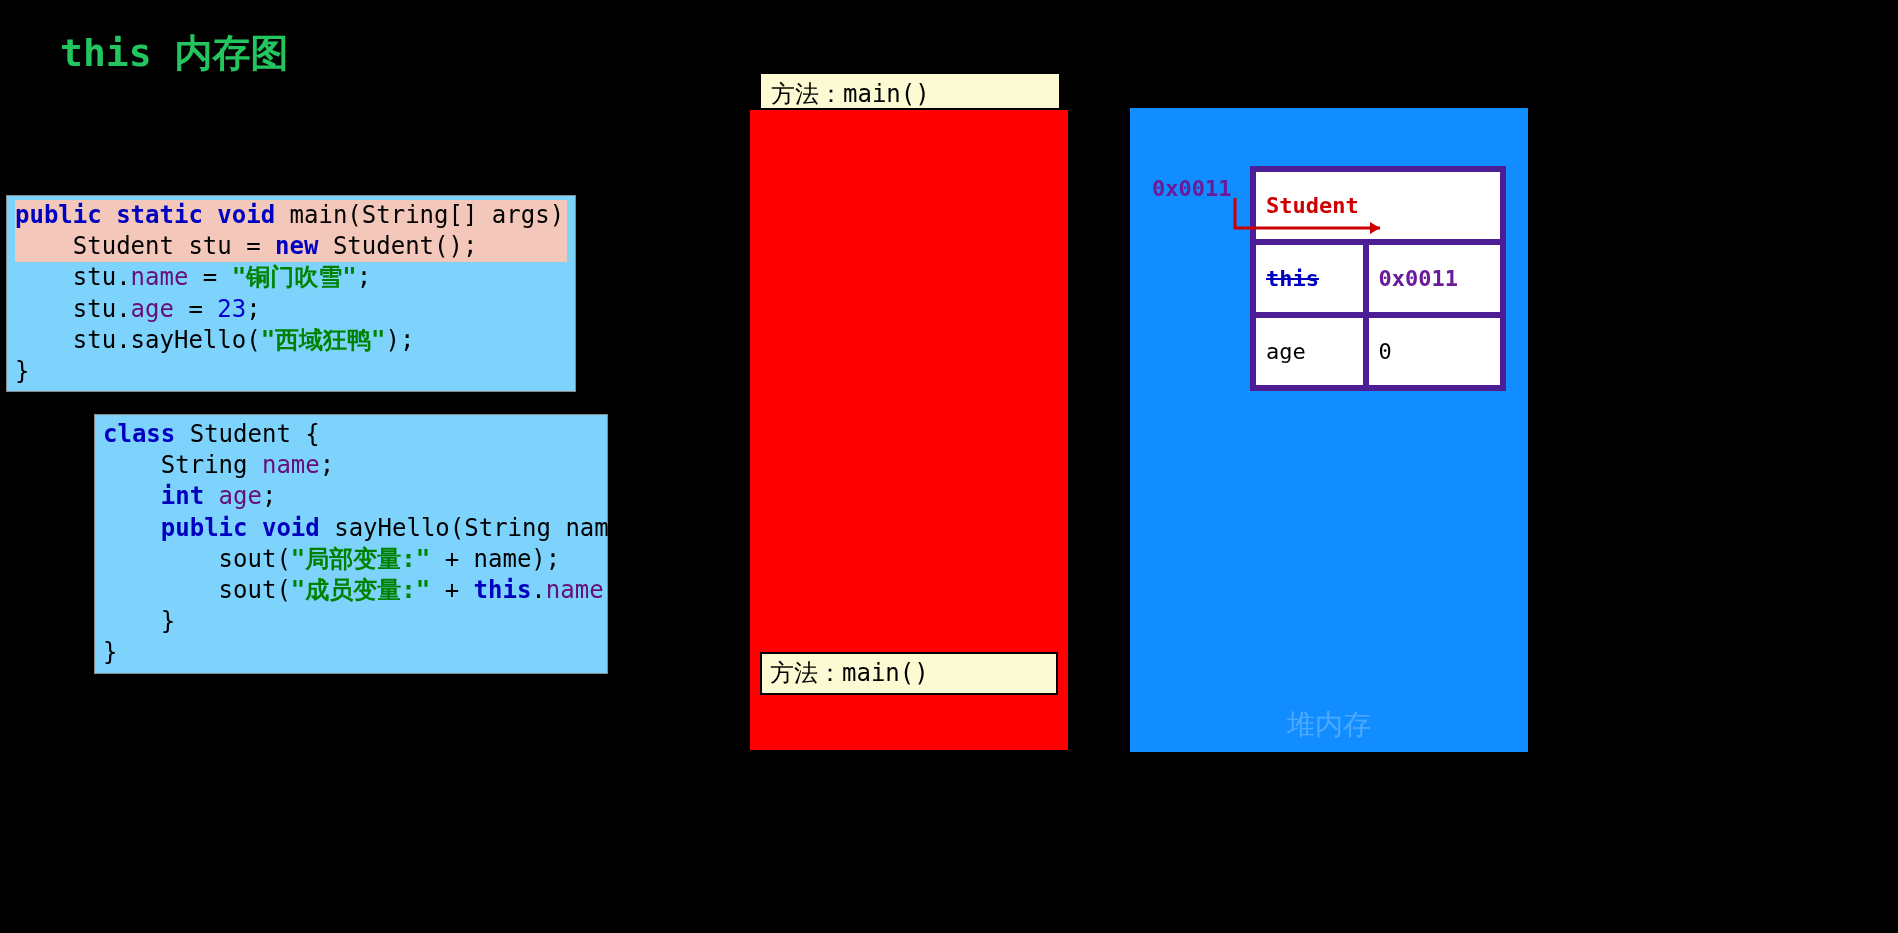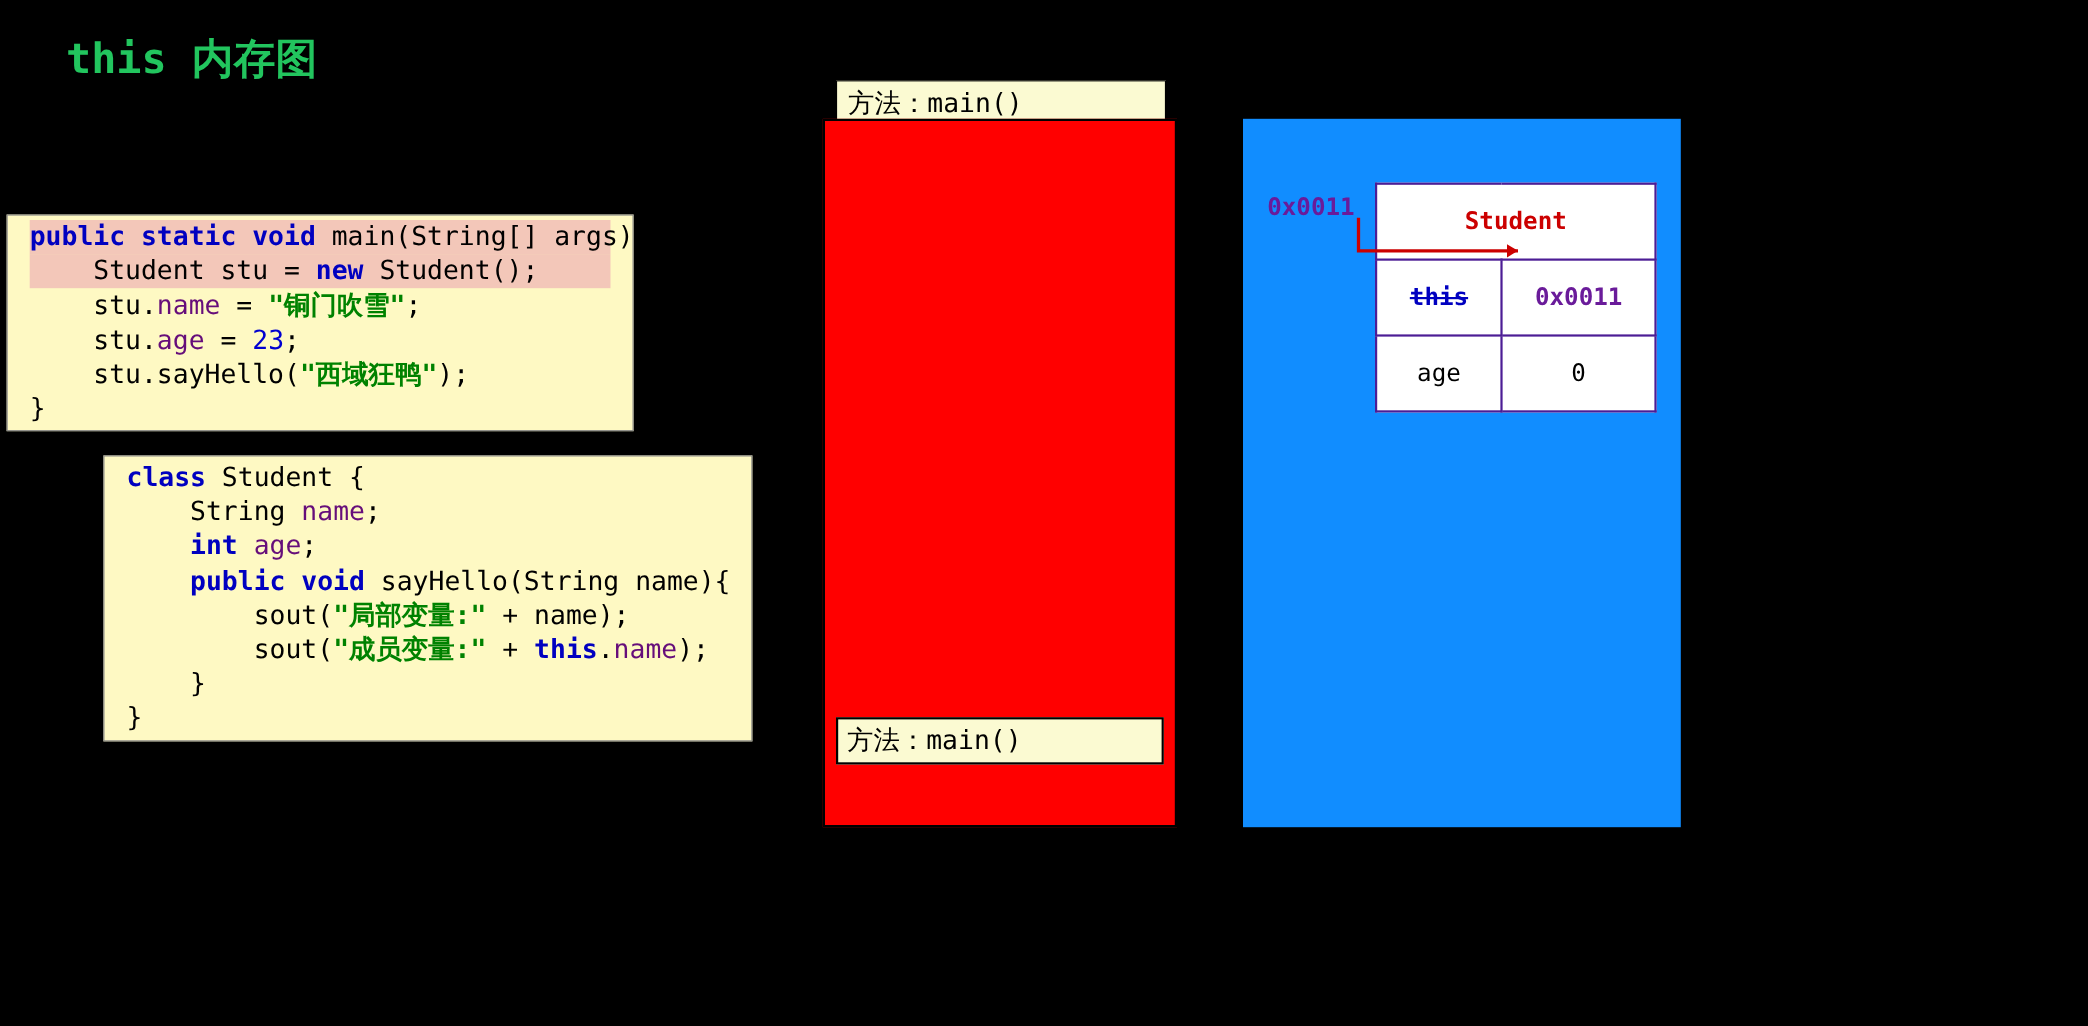--- a/index.html
+++ b/index.html
@@ -23,11 +23,11 @@
   }
   .code-block {
     position: absolute;
-    background: #fef9c3;
+    background: #7dd3fc;
     border: 1px solid #888;
     font-size: 24px;
     line-height: 1.3;
-    padding: 4px 20px;
+    padding: 4px 8px;
     white-space: pre;
   }
   .code-block-1 { top: 195px; left: 6px; width: 570px; }

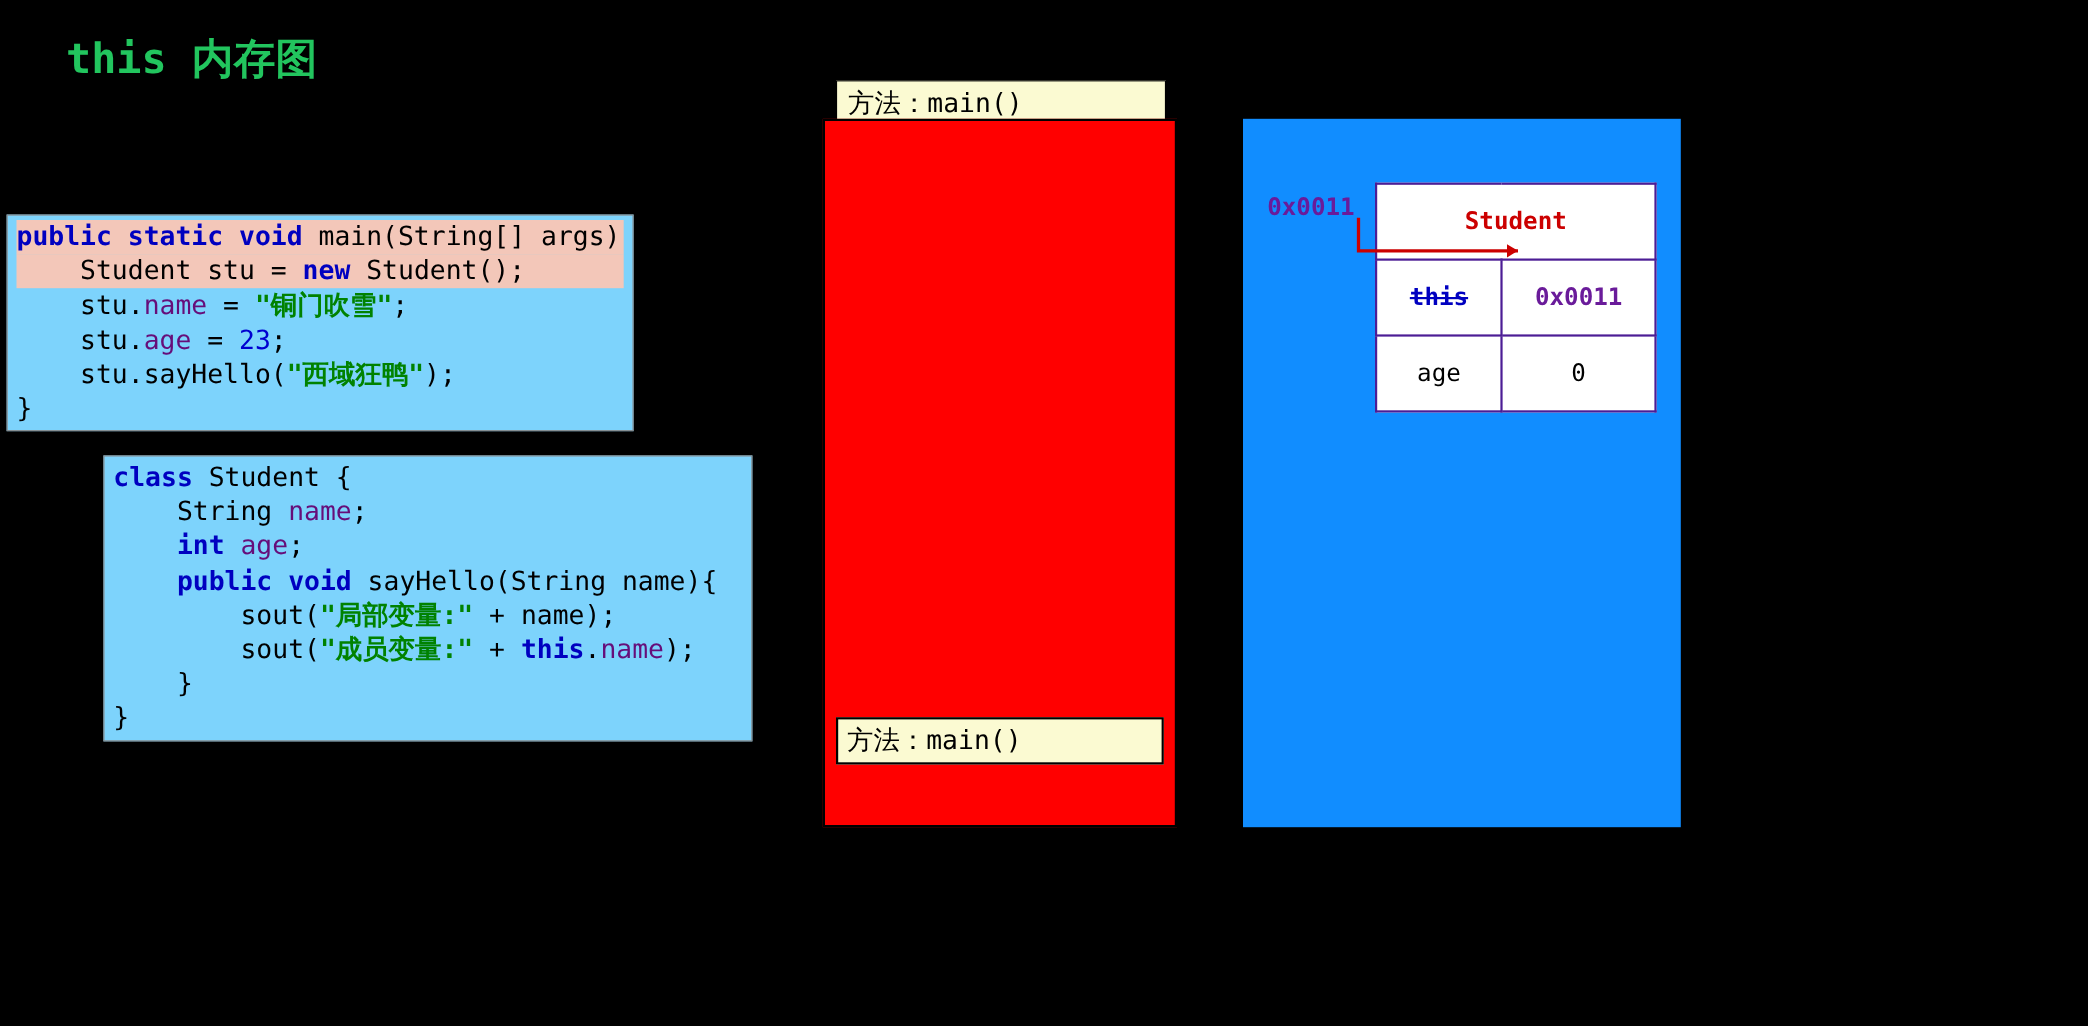--- a/index.html
+++ b/index.html
@@ -93,9 +93,8 @@
     background: #fff;
   }
   .obj-table td {
-    border: 2px solid #4c1d95;
+    border: 6px solid #4c1d95;
     padding: 21px 10px;
-    text-align: center;
   }
   .obj-title { color: #c00; font-weight: bold; }
   .obj-table .strike { text-decoration: line-through; }

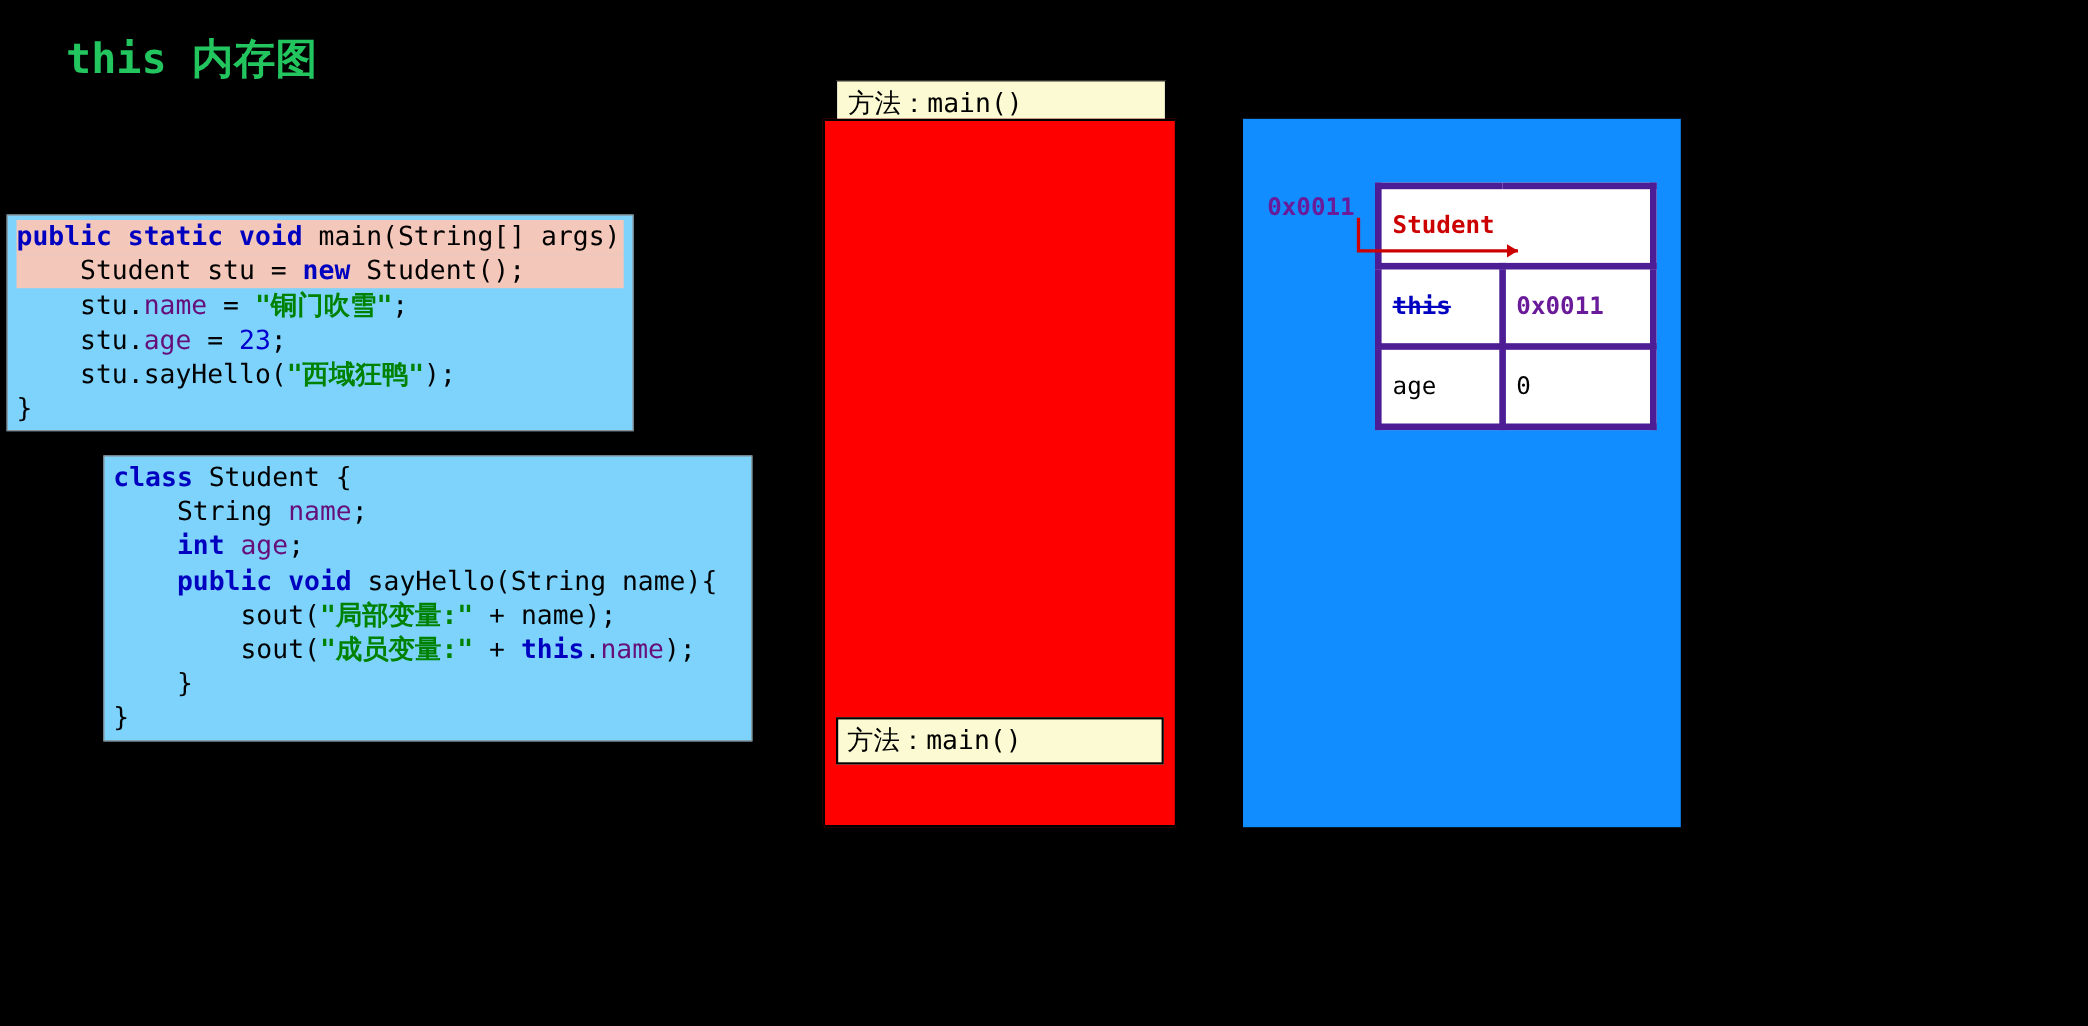--- a/index.html
+++ b/index.html
@@ -31,7 +31,7 @@
     white-space: pre;
   }
   .code-block-1 { top: 195px; left: 6px; width: 570px; }
-  .code-block-2 { top: 414px; left: 94px; width: 590px; }
+  .code-block-2 { top: 414px; left: 94px; width: 514px; }
   .hl { background: #f3c7b9; display:inline-block; width:100%; }
   .kw { color: #0000c0; font-weight: bold; }
   .str { color: #008200; font-weight: bold; }

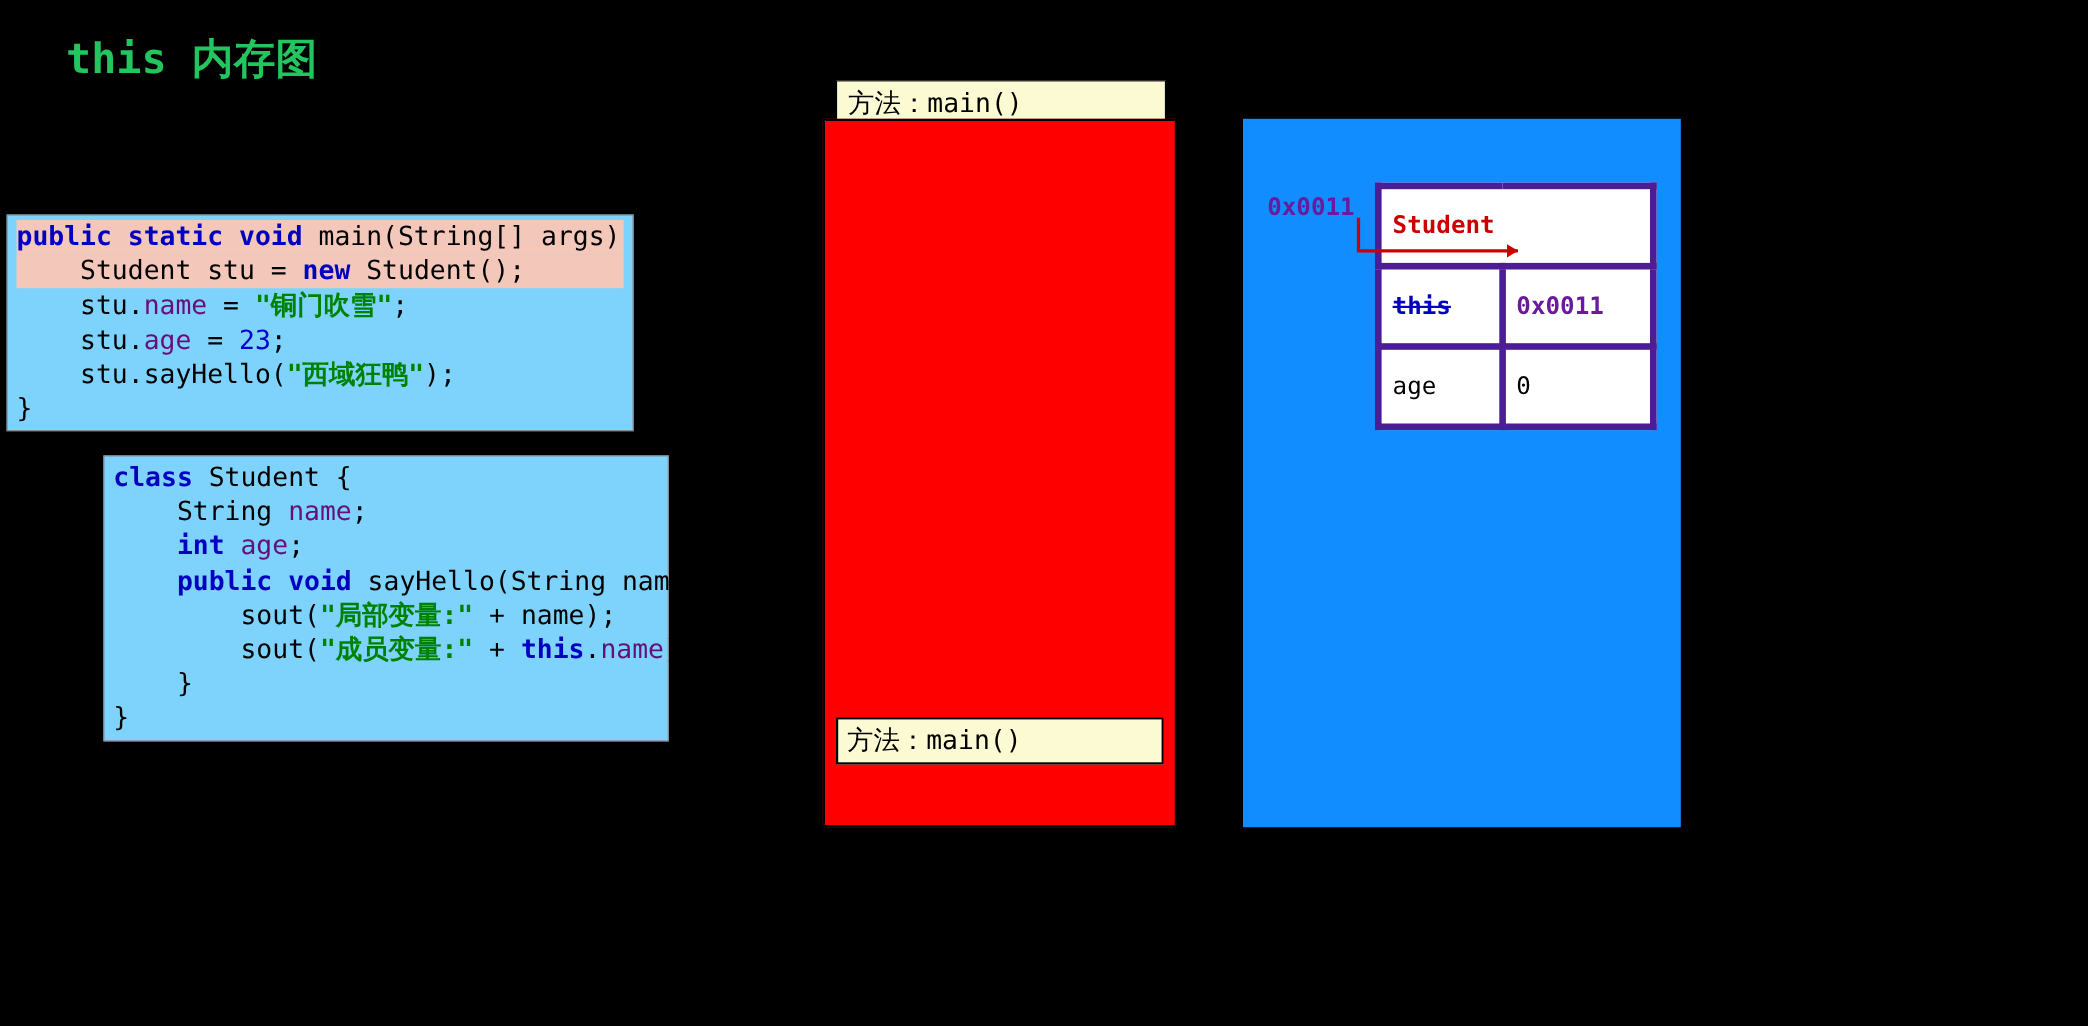--- a/index.html
+++ b/index.html
@@ -160,6 +160,7 @@
     <path d="M 5 5 L 5 35 L 150 35" stroke="#c00" stroke-width="3" fill="none"></path>
     <path d="M 150 35 L 140 29 L 140 41 Z" fill="#c00"></path>
   </svg>
+  <div class="heap-caption">堆内存</div>
 </div>
 
 </body></html>

